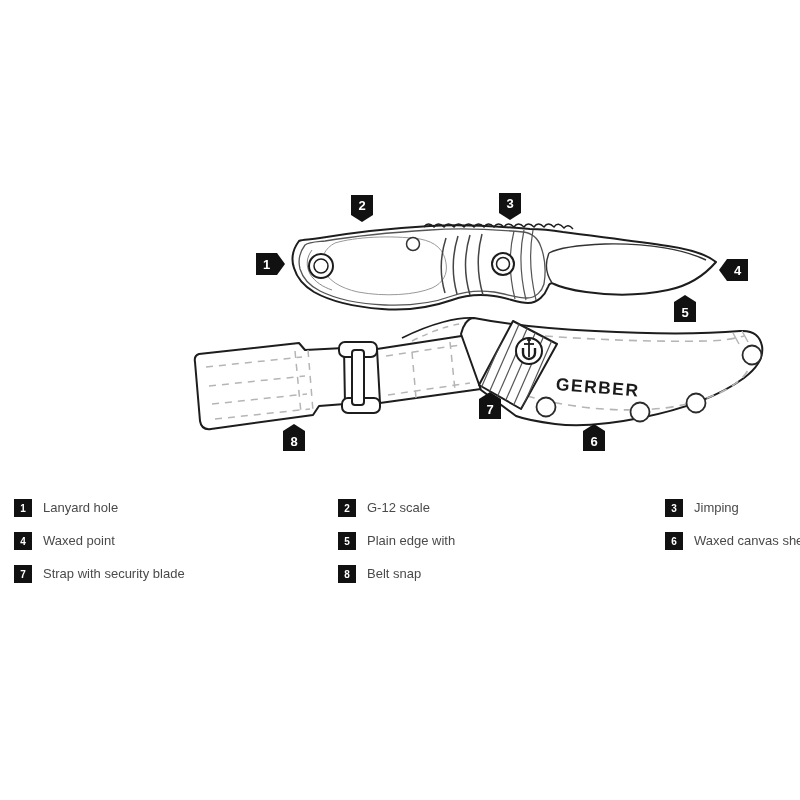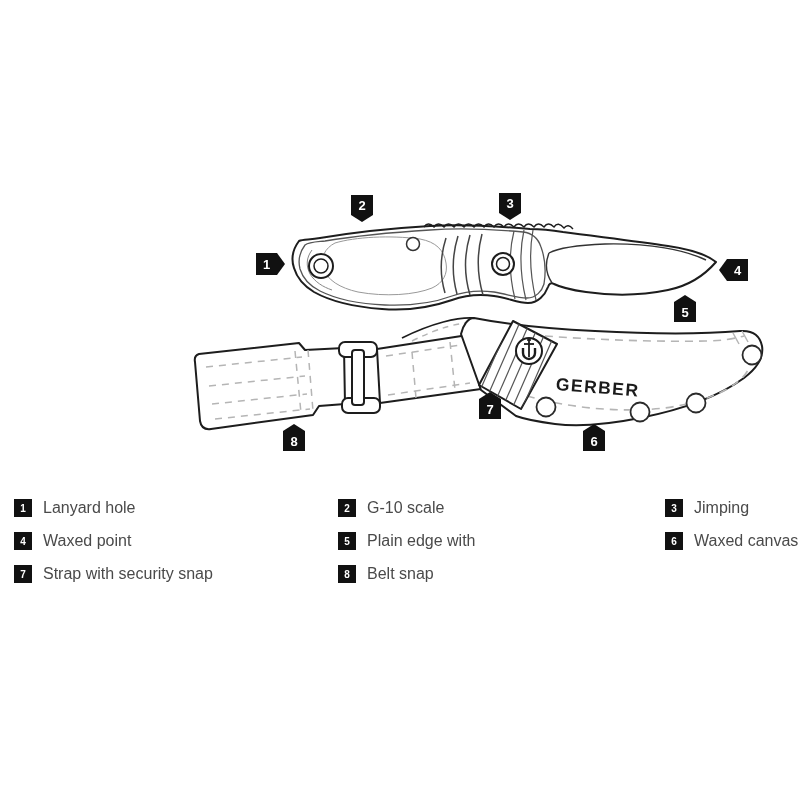--- a/index.html
+++ b/index.html
@@ -26,7 +26,7 @@
     width:18px;height:18px;background:#111111;color:#ffffff;flex:0 0 18px;
     font-size:10px;font-weight:bold;display:flex;align-items:center;justify-content:center;
   }
-  .legend-label{font-size:16px;color:#4a4a4a;white-space:nowrap;line-height:18px;}
+  .legend-label{font-size:13px;color:#4a4a4a;white-space:nowrap;line-height:18px;}
 </style>
 </head>
 <body>

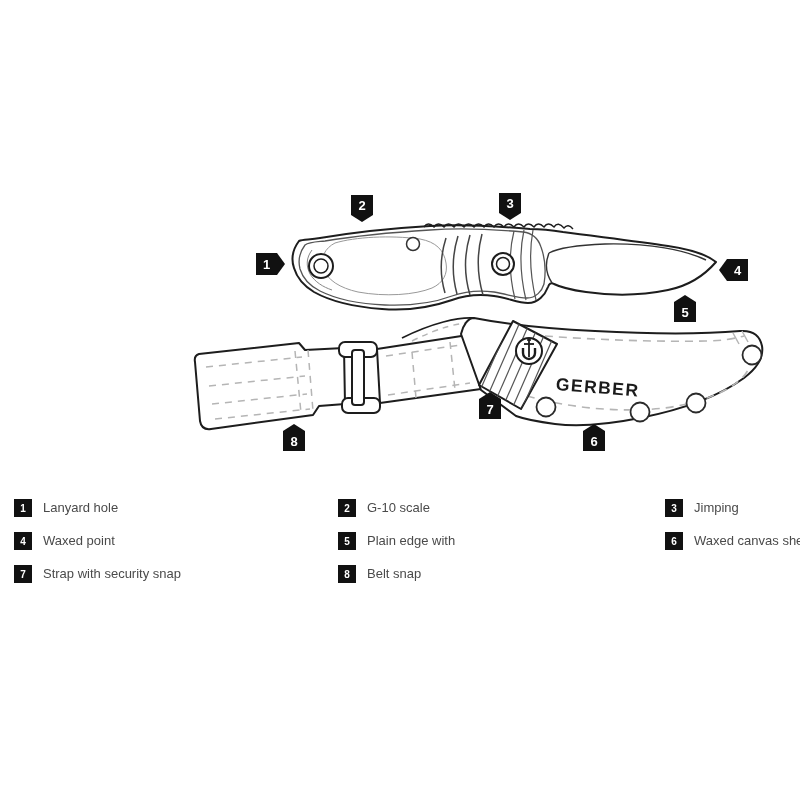--- a/index.html
+++ b/index.html
@@ -180,7 +180,7 @@
   </div>
   <div class="legend-item">
     <span class="legend-num">2</span>
-    <span class="legend-label">G-10 scale</span>
+    <span class="legend-label">G-12 scale</span>
   </div>
   <div class="legend-item">
     <span class="legend-num">3</span>

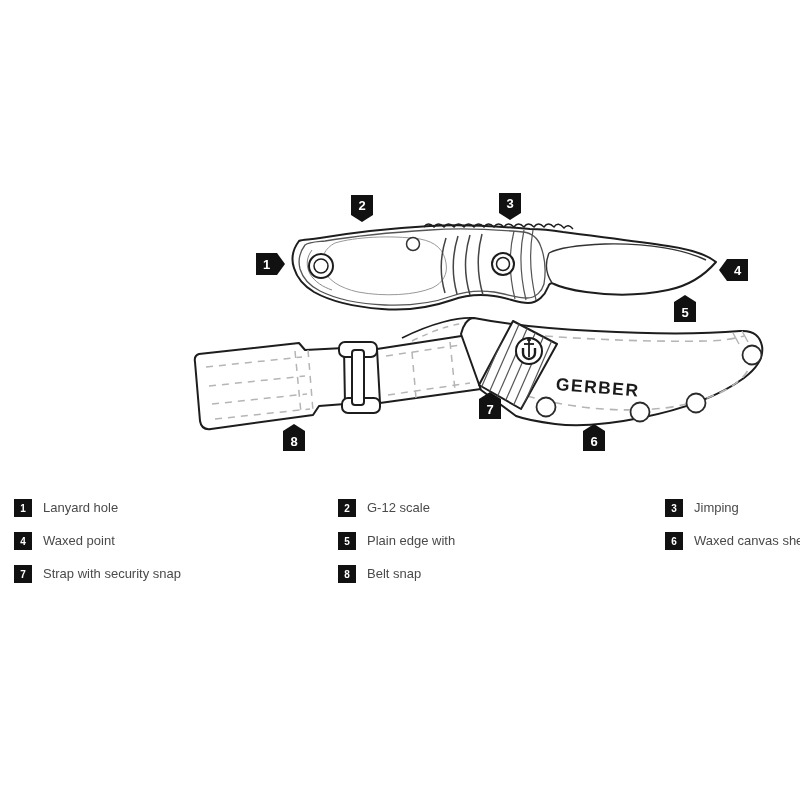--- a/index.html
+++ b/index.html
@@ -200,7 +200,7 @@
   </div>
   <div class="legend-item">
     <span class="legend-num">7</span>
-    <span class="legend-label">Strap with security snap</span>
+    <span class="legend-label">Strap with security blade</span>
   </div>
   <div class="legend-item">
     <span class="legend-num">8</span>

